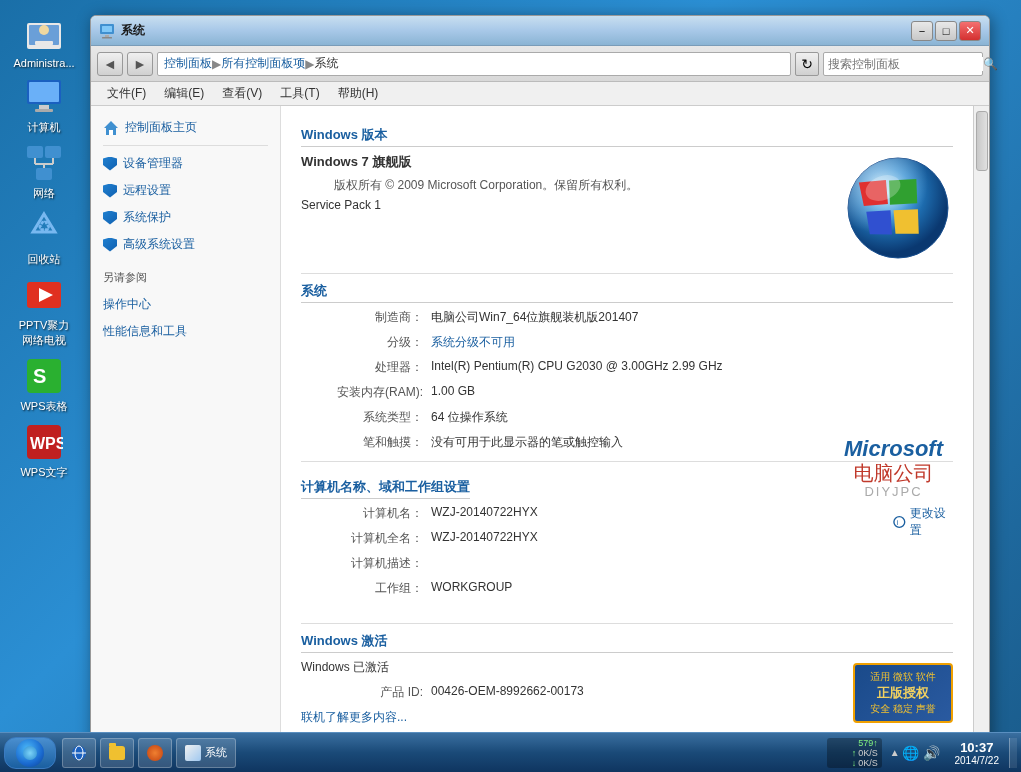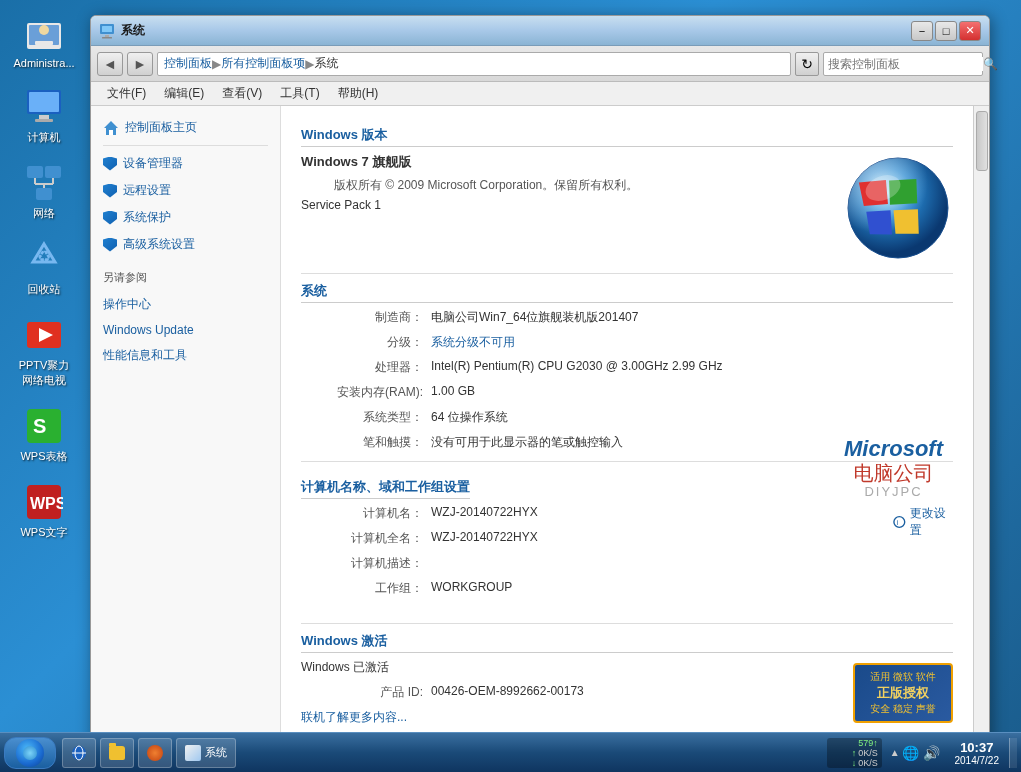--- a/index.html
+++ b/index.html
@@ -20,7 +20,7 @@
       left: 8px;
       display: flex;
       flex-direction: column;
-      gap: 10px;
+      gap: 0;
     }
     .desktop-icon {
       display: flex;

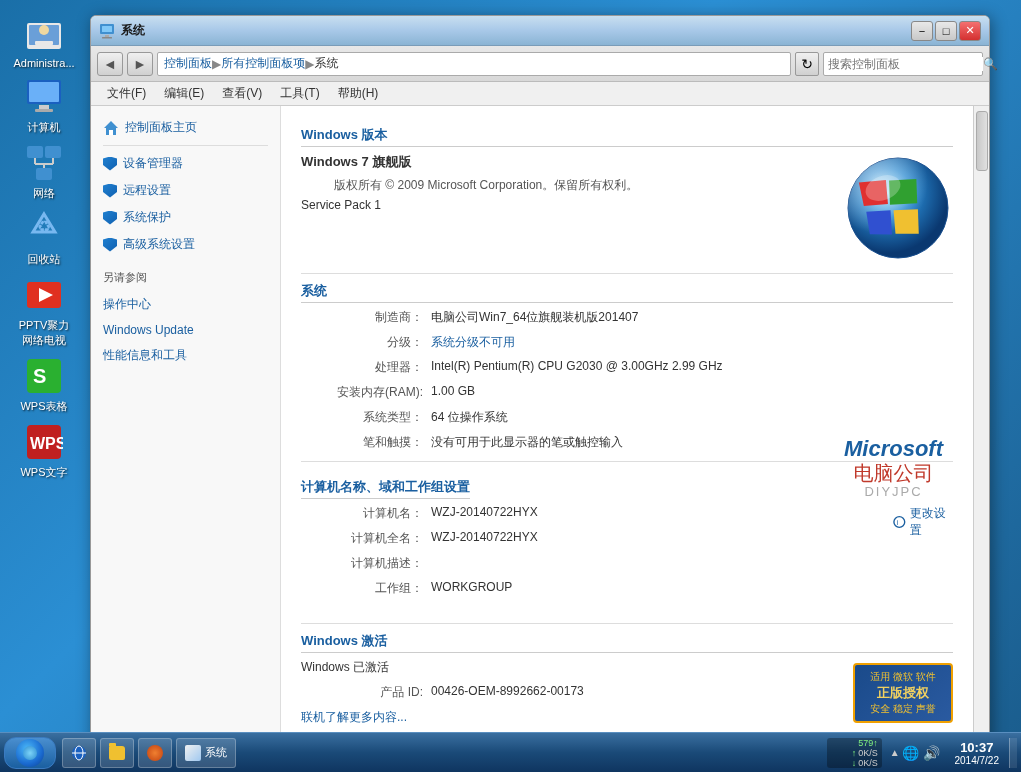--- a/index.html
+++ b/index.html
@@ -698,9 +698,6 @@
         <div style="margin-bottom:6px; color:#555; font-size:11px;">另请参阅</div>
         <div class="sidebar-link" style="padding-left:0;">
           <span>操作中心</span>
-        </div>
-        <div class="sidebar-link" style="padding-left:0;">
-          <span>Windows Update</span>
         </div>
         <div class="sidebar-link" style="padding-left:0;">
           <span>性能信息和工具</span>

